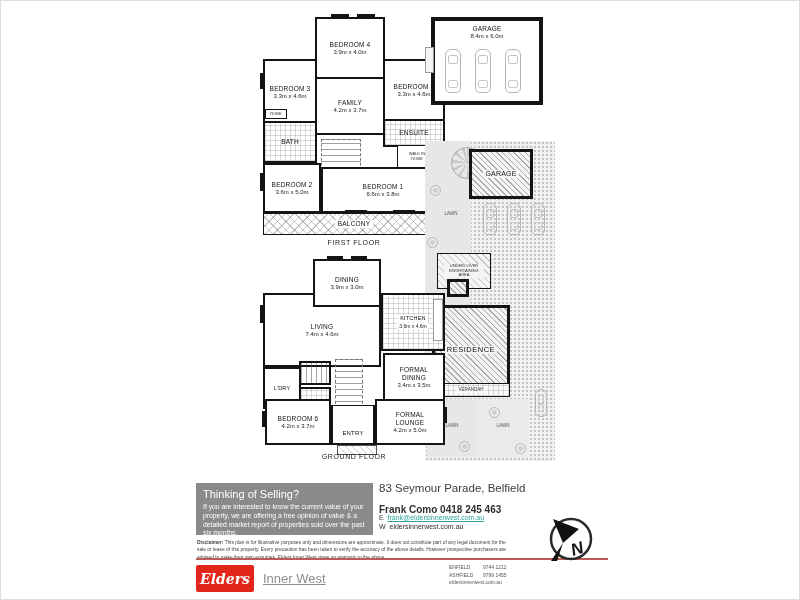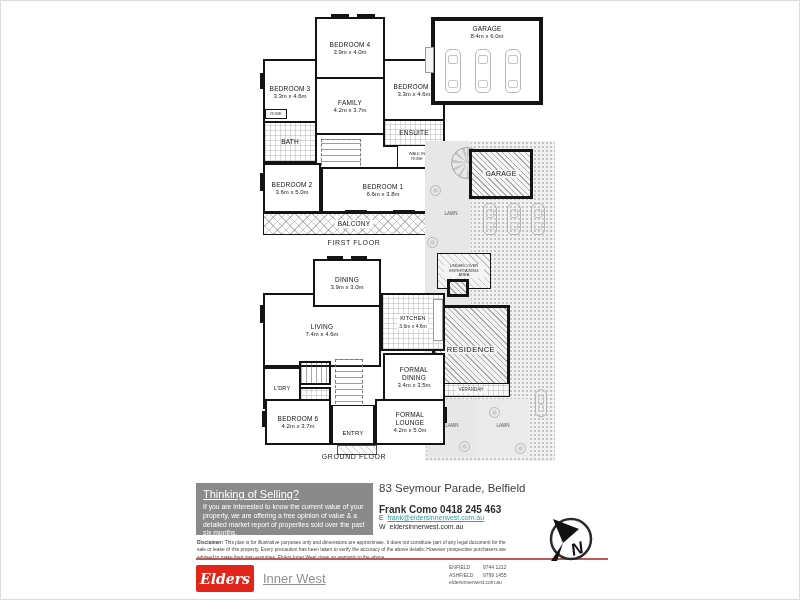--- a/index.html
+++ b/index.html
@@ -37,7 +37,7 @@
         background:repeating-conic-gradient(rgba(160,160,160,.45) 0 12deg,transparent 12deg 34deg);}
   
   .sellbox{position:absolute;color:#fff;padding:5px 7px;box-sizing:border-box;}
-  .selltitle{font-size:11px;margin:0 0 3px 0;font-weight:400;text-decoration:underline;}
+  .selltitle{font-size:11px;margin:0 0 3px 0;font-weight:400;}
   .sellbody{font-size:6.8px;line-height:1.3;}
   .addr{position:absolute;font-size:11.5px;color:#3c3c3c;}
   .agent-name{position:absolute;font-size:10px;font-weight:700;color:#2e2e2e;}

